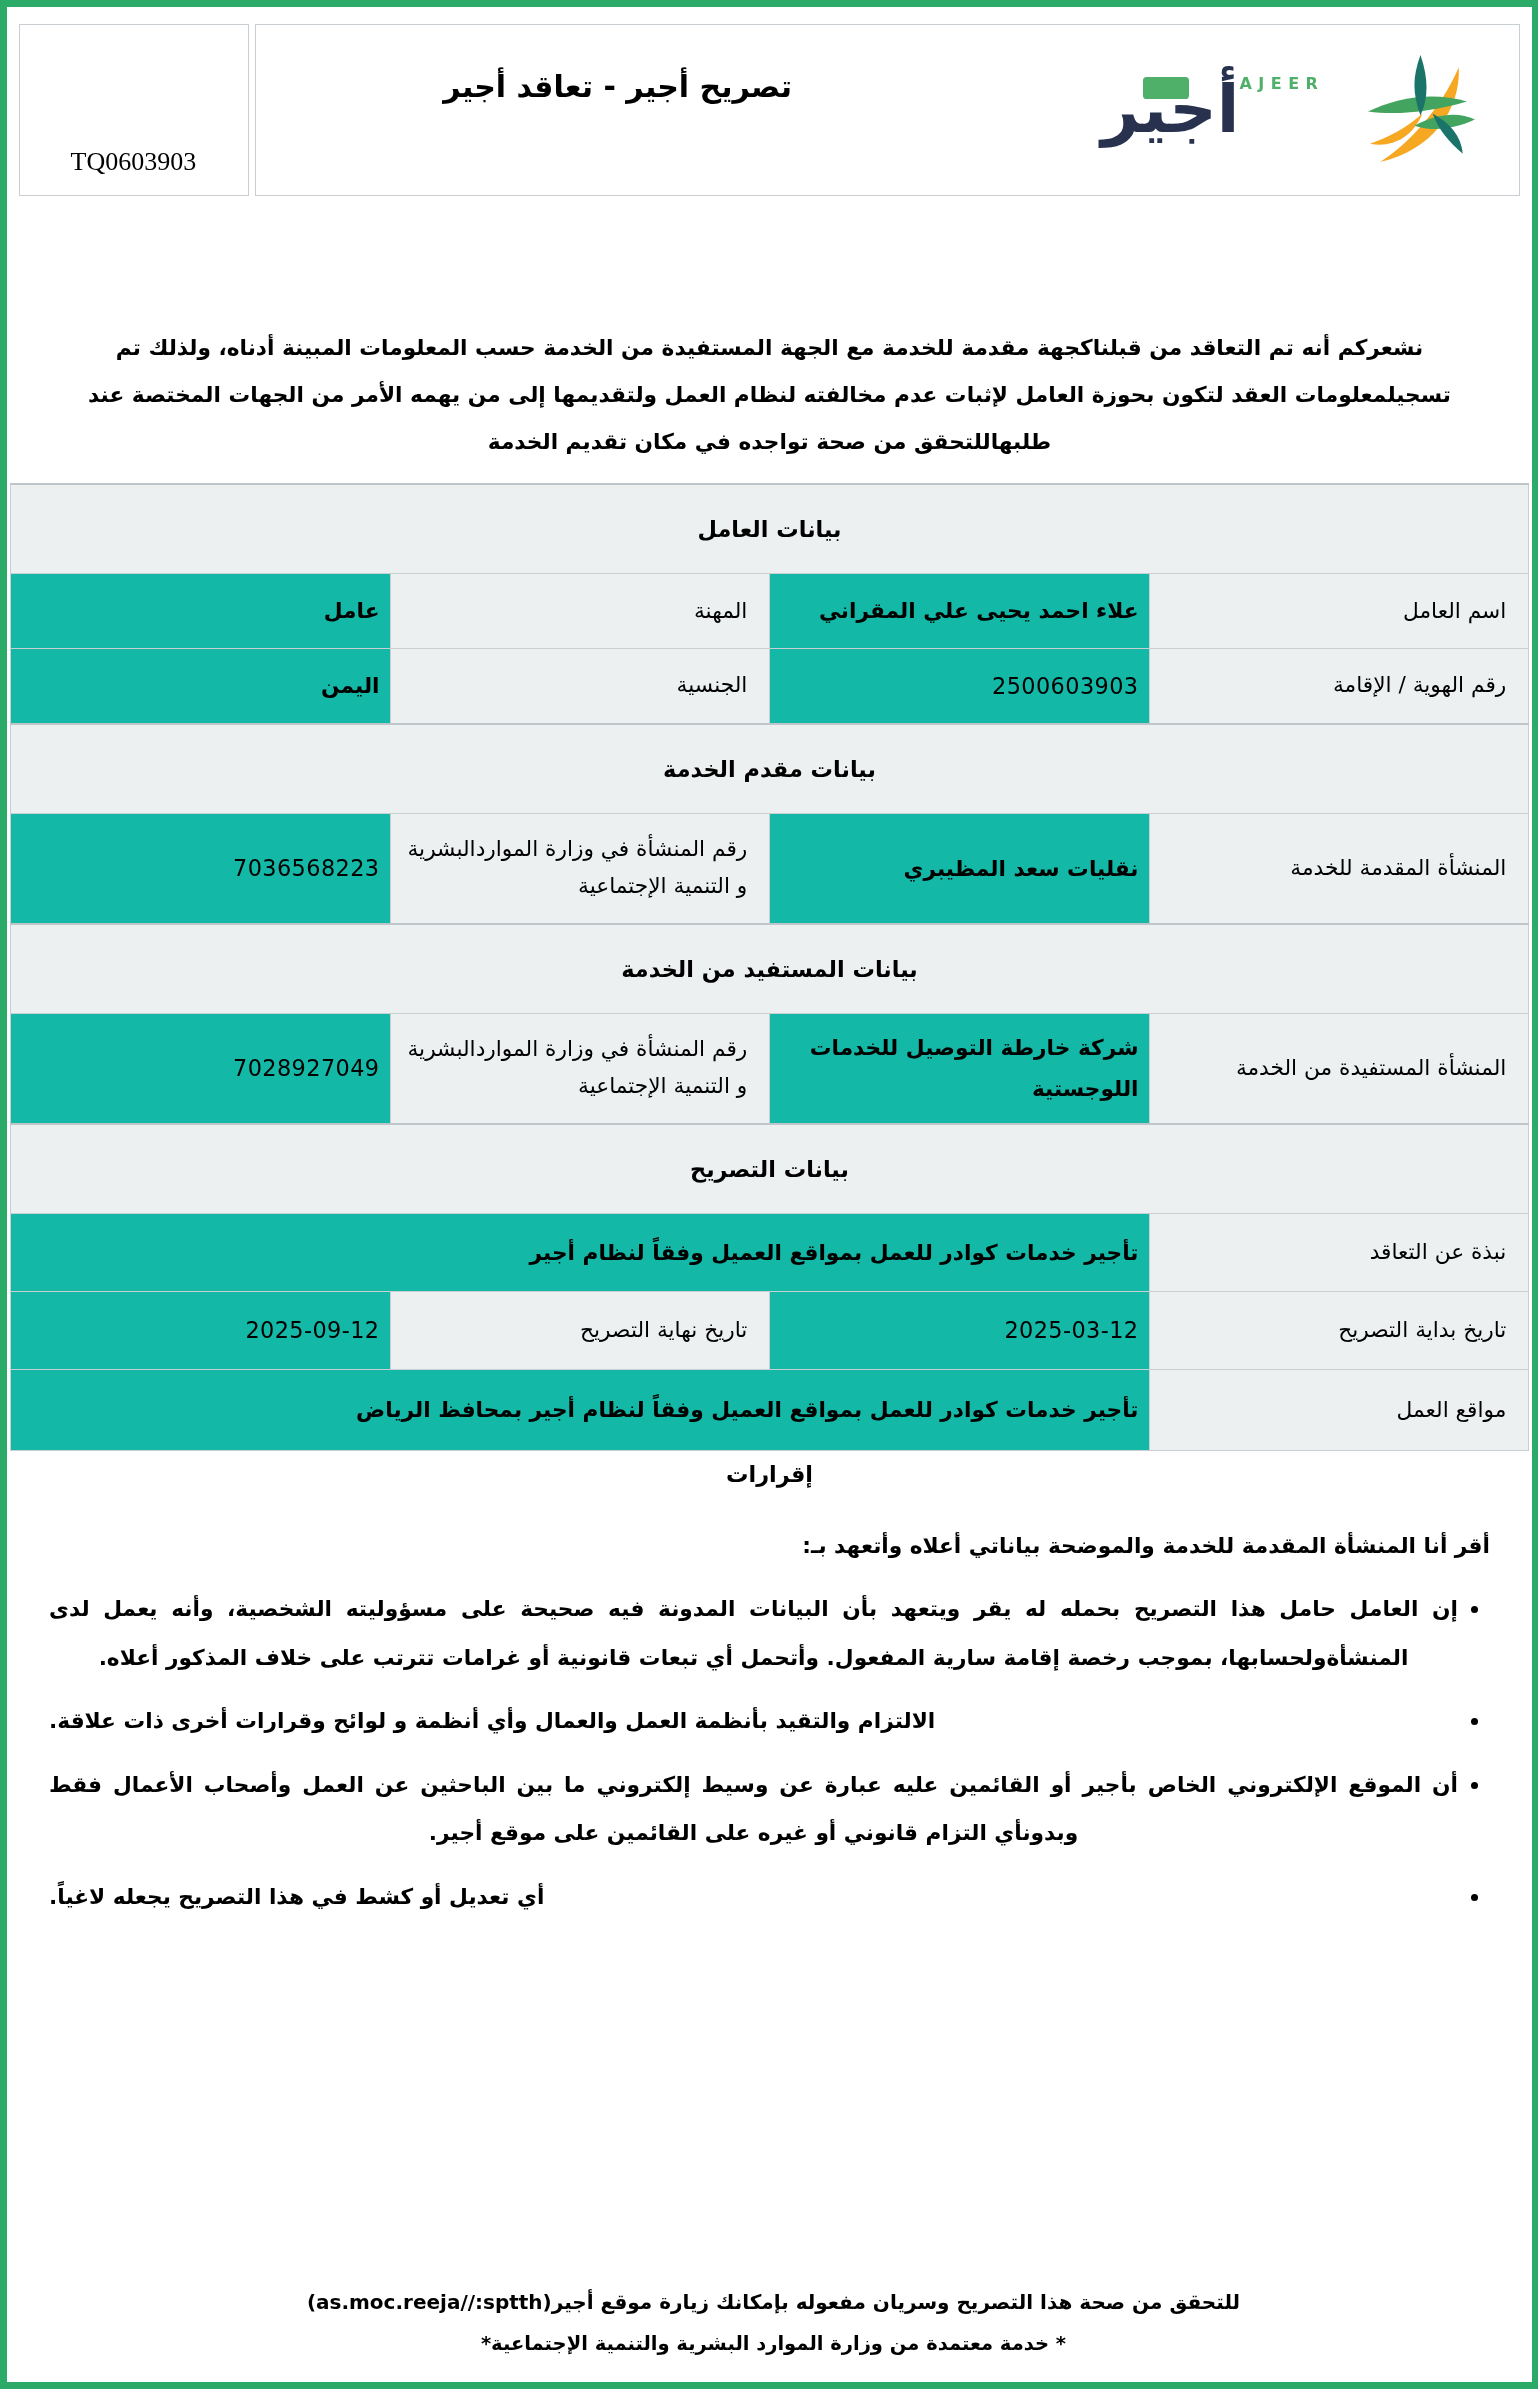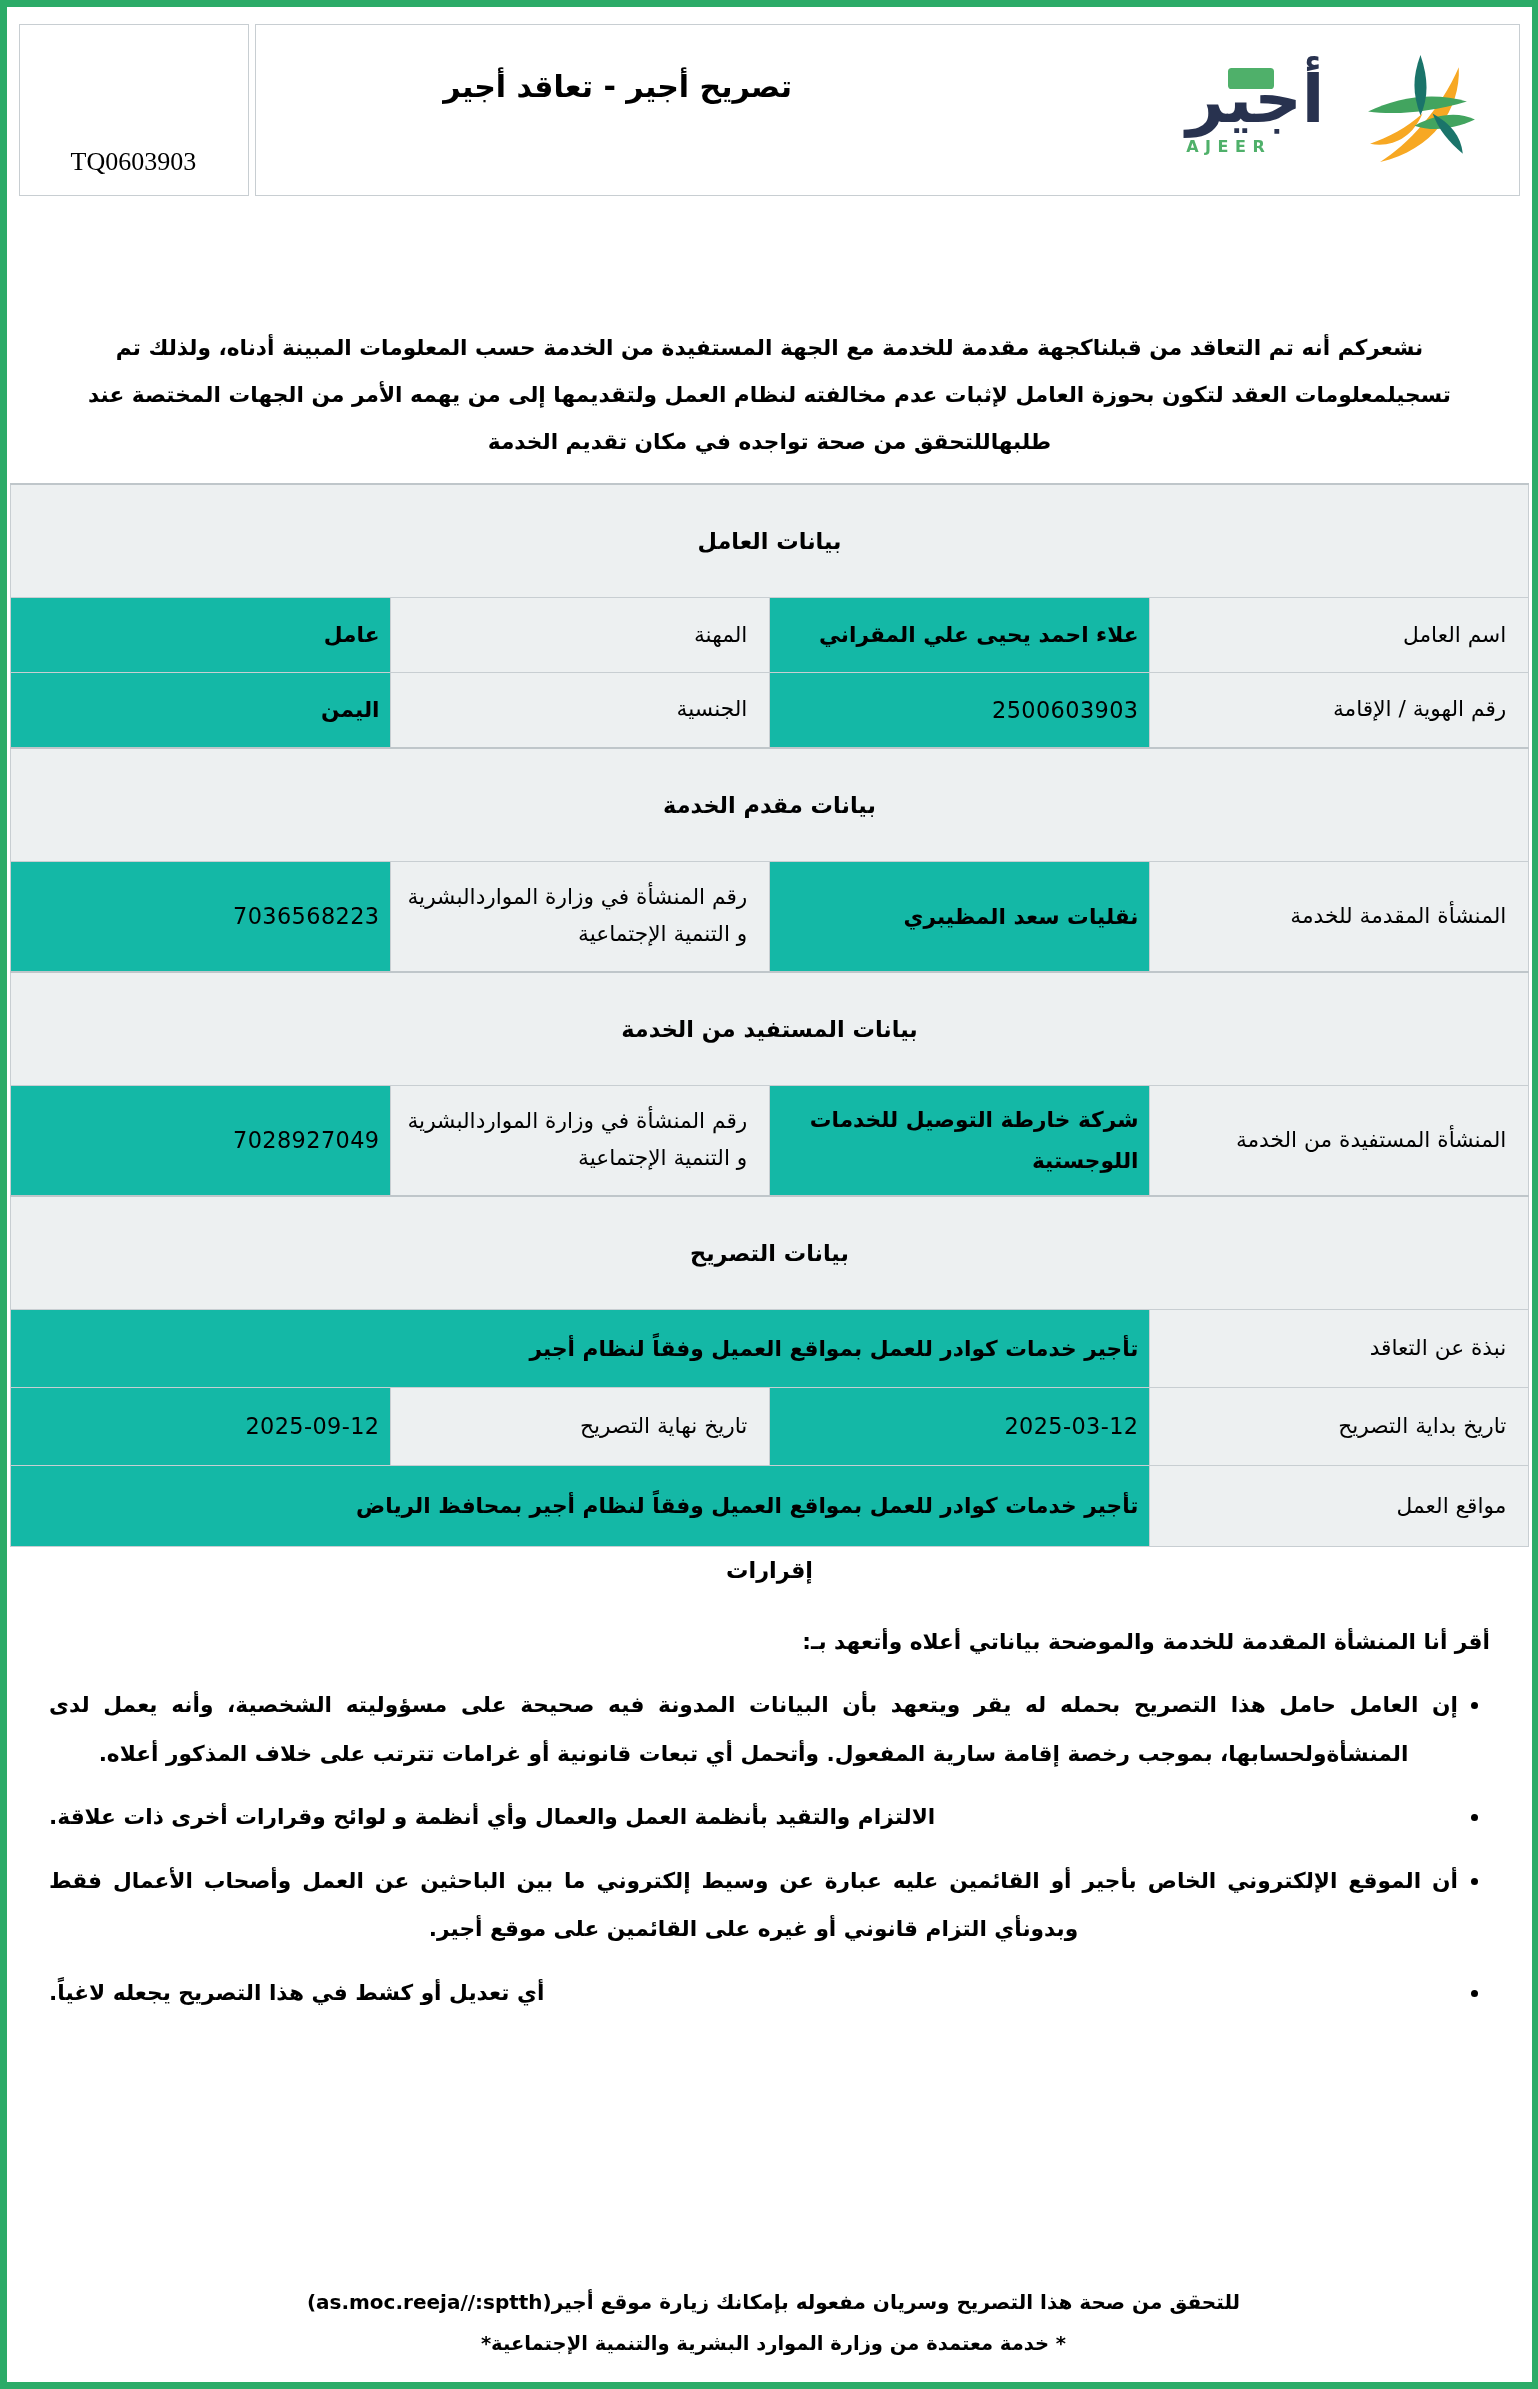--- a/index.html
+++ b/index.html
@@ -28,7 +28,7 @@
   .doc-title{position:absolute;left:181px;top:42px;width:361px;text-align:center;direction:rtl;
              font-size:30px;font-weight:bold;line-height:1.3;}
   .logos{position:absolute;right:36px;top:19px;height:131px;display:flex;align-items:center;gap:38px;direction:ltr;}
-  .ajeer{display:flex;flex-direction:column;align-items:center;}
+  .ajeer{display:flex;flex-direction:row;align-items:center;}
   .ajeer-mark{position:relative;line-height:1;}
   .ajeer-green-rect{position:absolute;top:3.6px;left:42px;width:46px;height:21.7px;background:var(--ajeer-green);border-radius:3.6px;}
   .ajeer-word{position:relative;font-size:66px;font-weight:bold;color:var(--ajeer-navy);line-height:1.1;}

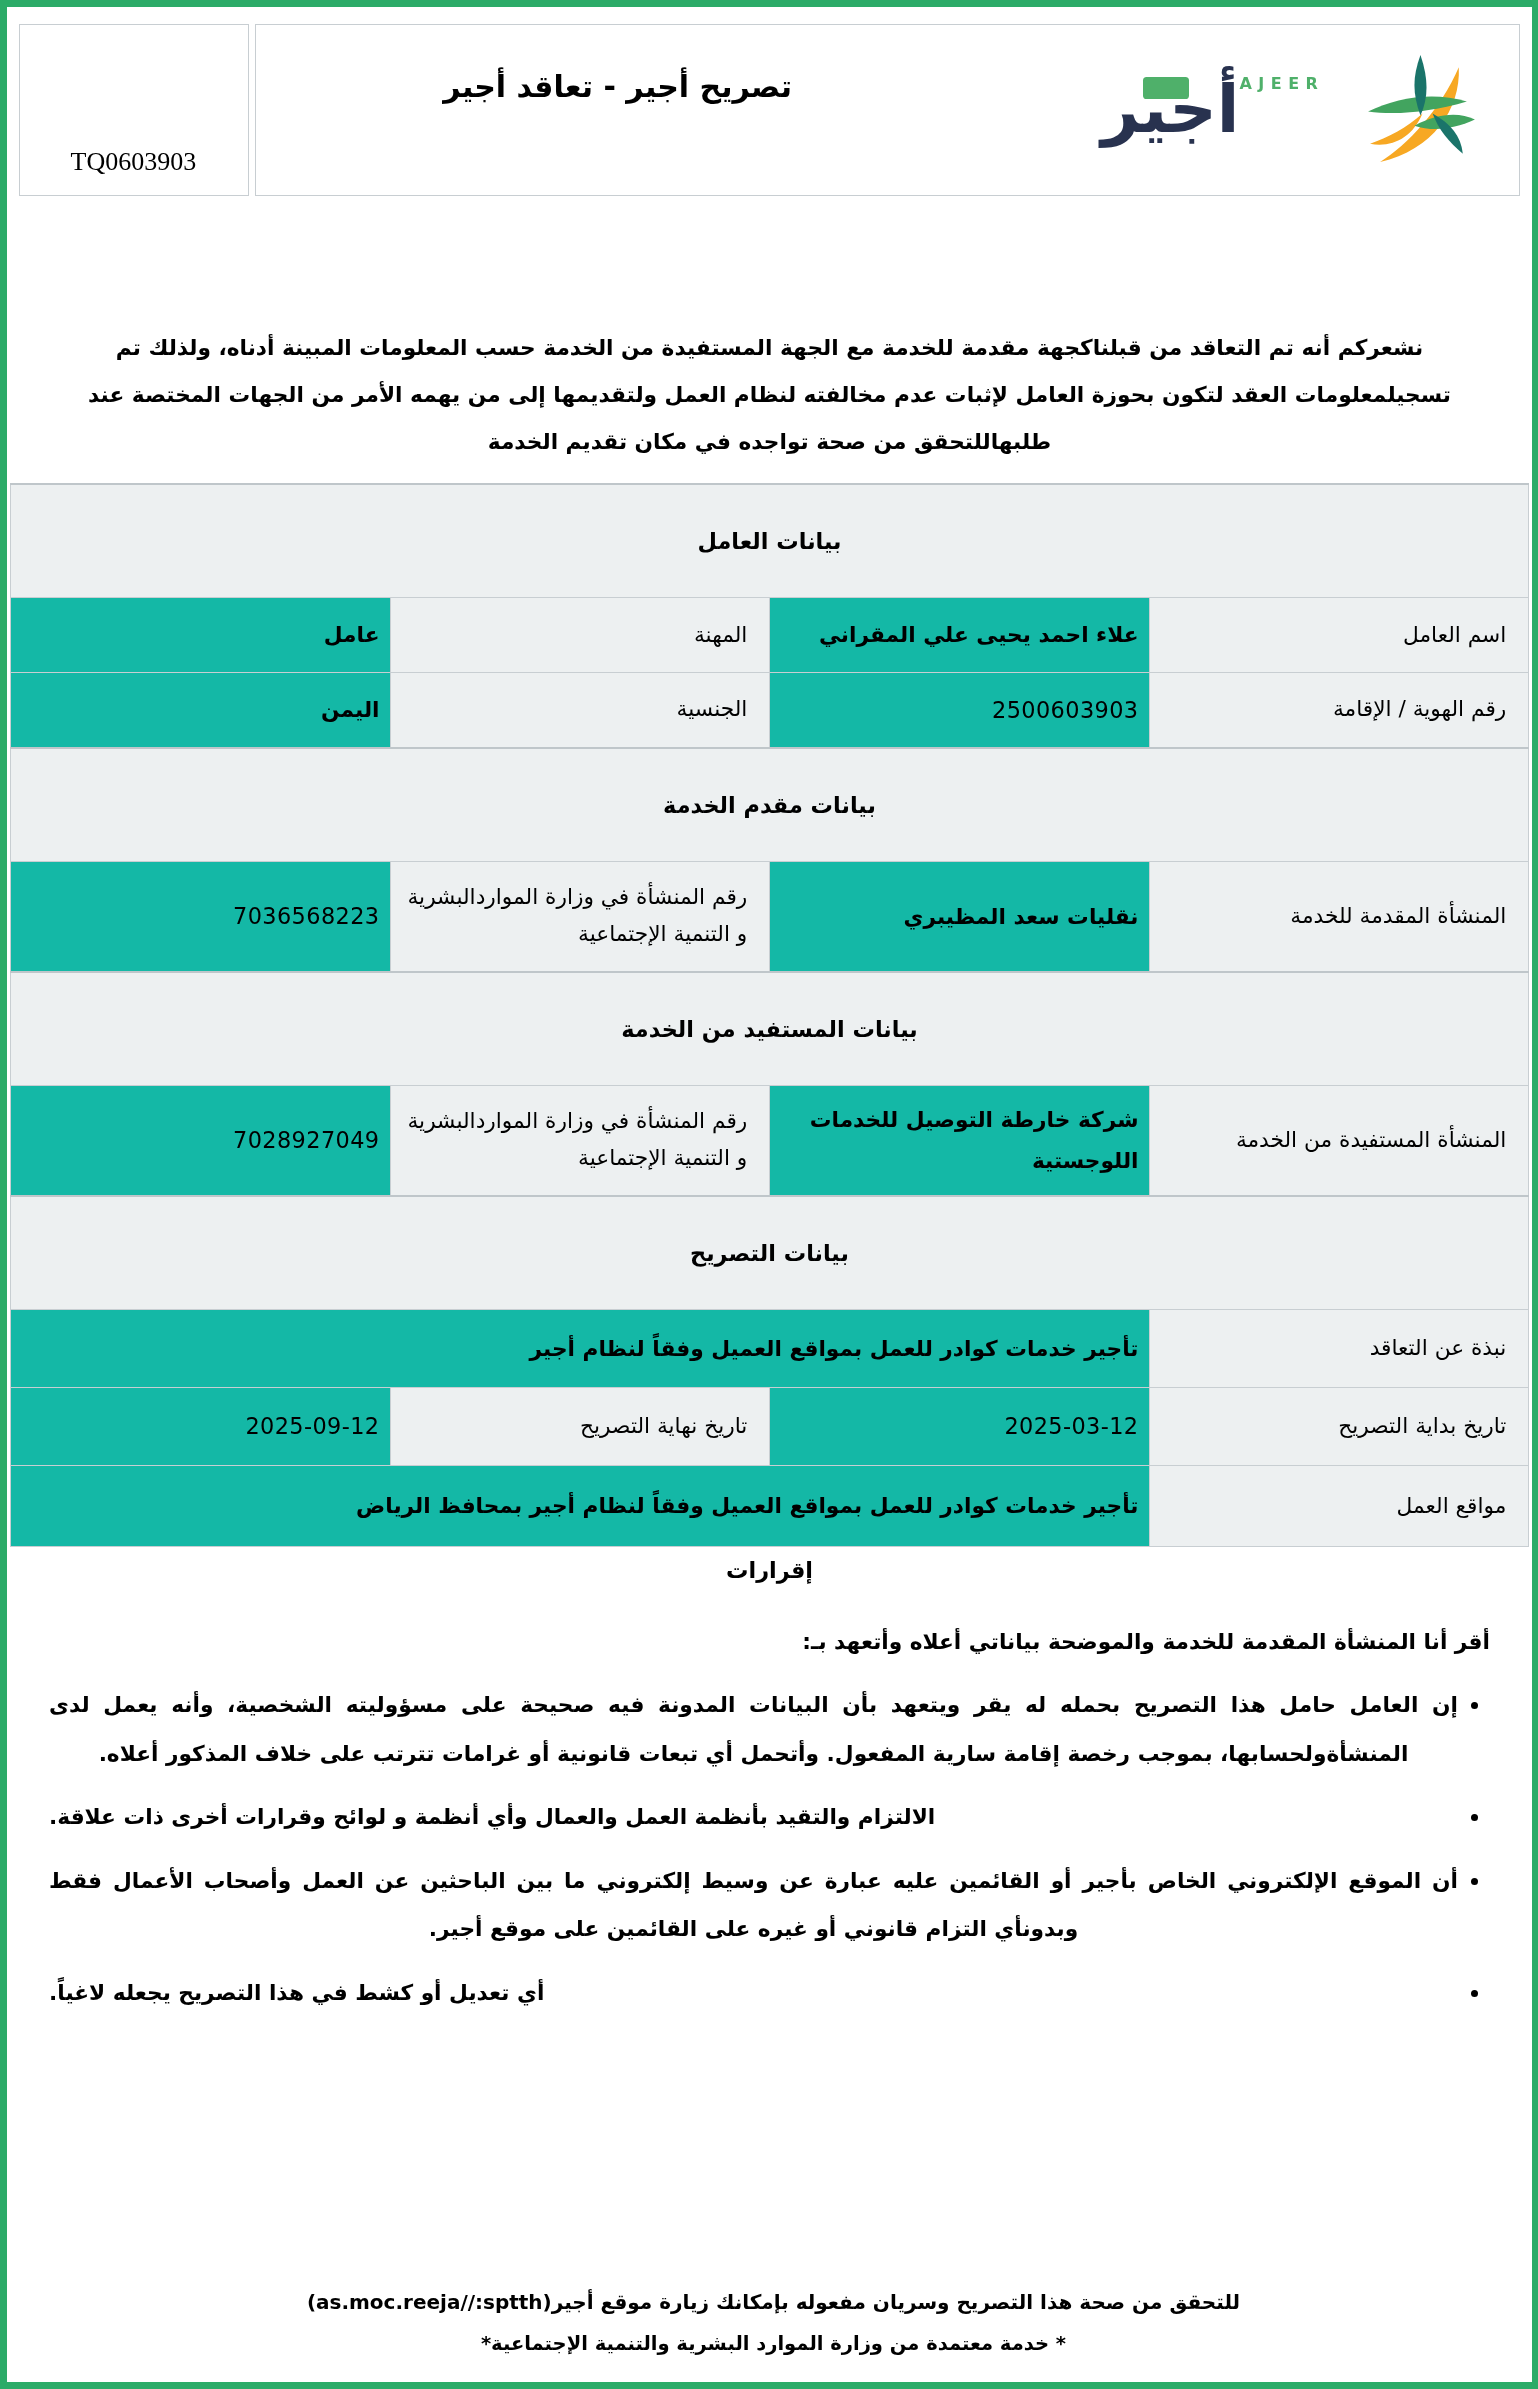--- a/index.html
+++ b/index.html
@@ -48,7 +48,7 @@
   td.label{background:var(--cell-gray);text-align:right;padding:7.2px 21.7px 7.2px 13px;font-size:21.7px;line-height:1.7;}
   td.value{background:#14b8a6;text-align:right;padding:7.2px 10px;font-size:21.7px;font-weight:bold;line-height:1.9;}
   td.value.num{font-weight:normal;font-size:22.4px;letter-spacing:0.4px;}
-  tr.r-sec{height:114px;}
+  tr.r-sec{height:90px;}
   tr.r-worker{height:75px;}
   tr.r-provider{height:110px;}
   tr.r-permit{height:78px;}

